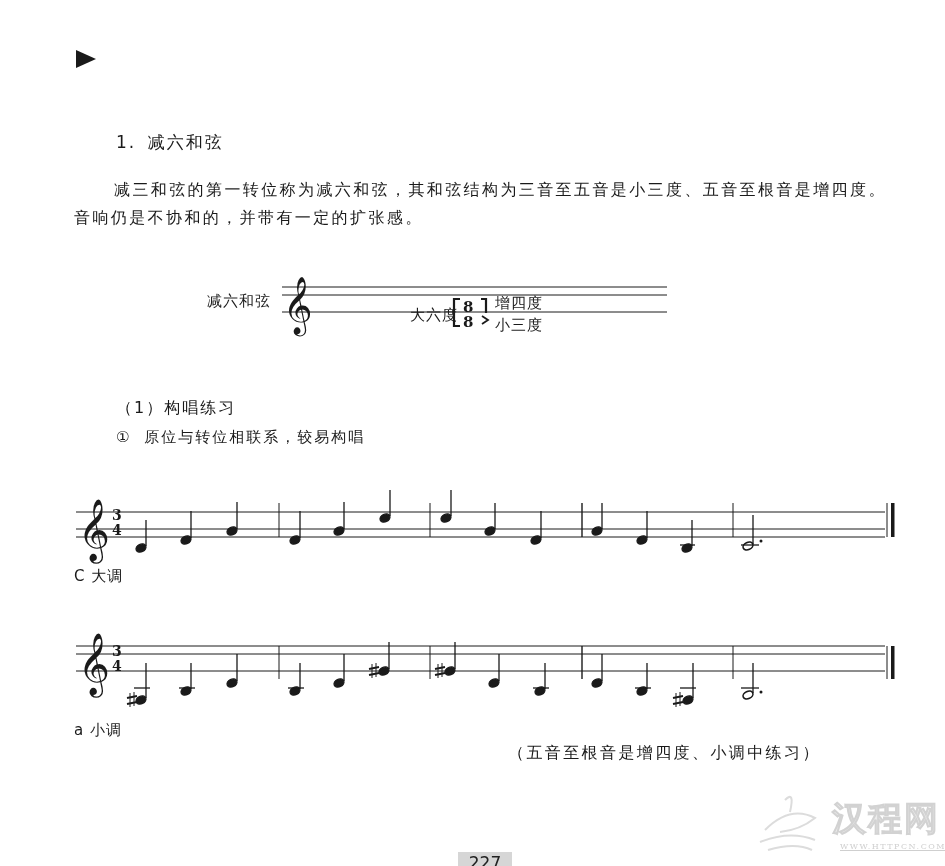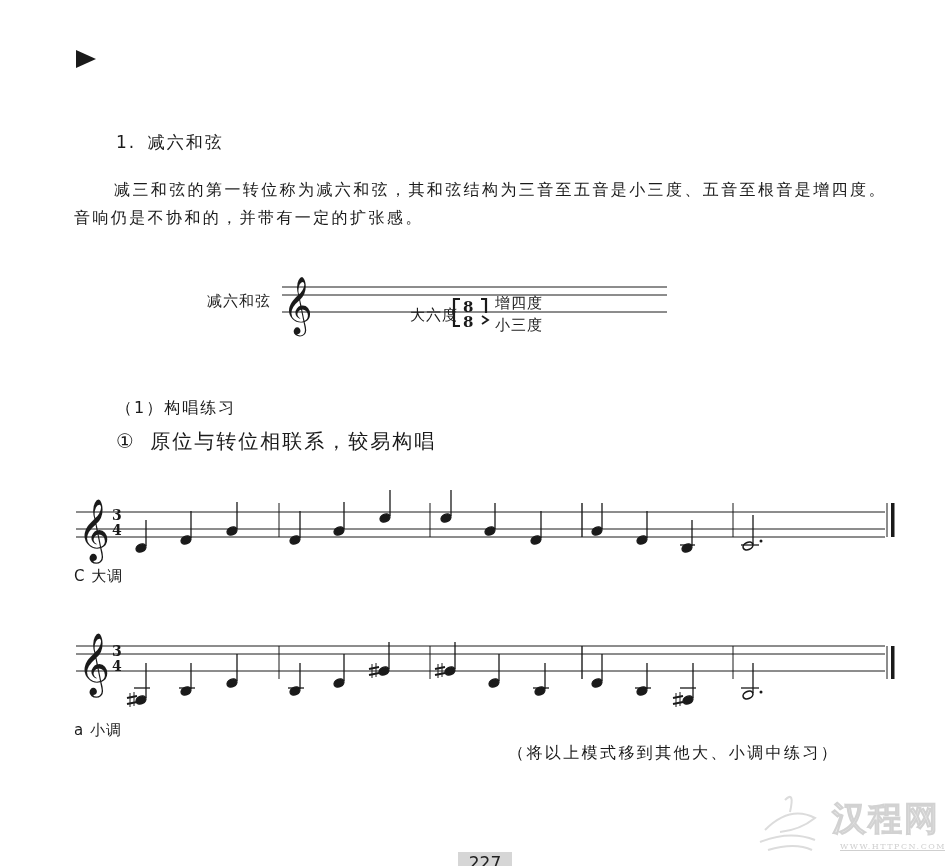--- a/index.html
+++ b/index.html
@@ -15,7 +15,7 @@
           letter-spacing: 2.4px; white-space: normal; text-indent: 40px; }
   .lbl { font-size: 15px; letter-spacing: 1px; }
   .sub { left: 116px; top: 398px; font-size: 16px; letter-spacing: 2px; }
-  .sub2 { left: 116px; top: 428px; font-size: 20px; letter-spacing: 2px; }
+  .sub2 { left: 116px; top: 428px; font-size: 15px; letter-spacing: 2px; }
   .key { font-size: 15px; letter-spacing: 1px; }
   .note-text { left: 508px; top: 743px; font-size: 16px; letter-spacing: 2.4px; }
   .pageno { left: 458px; top: 852px; width: 54px; height: 20px; background: #d6d6d6;

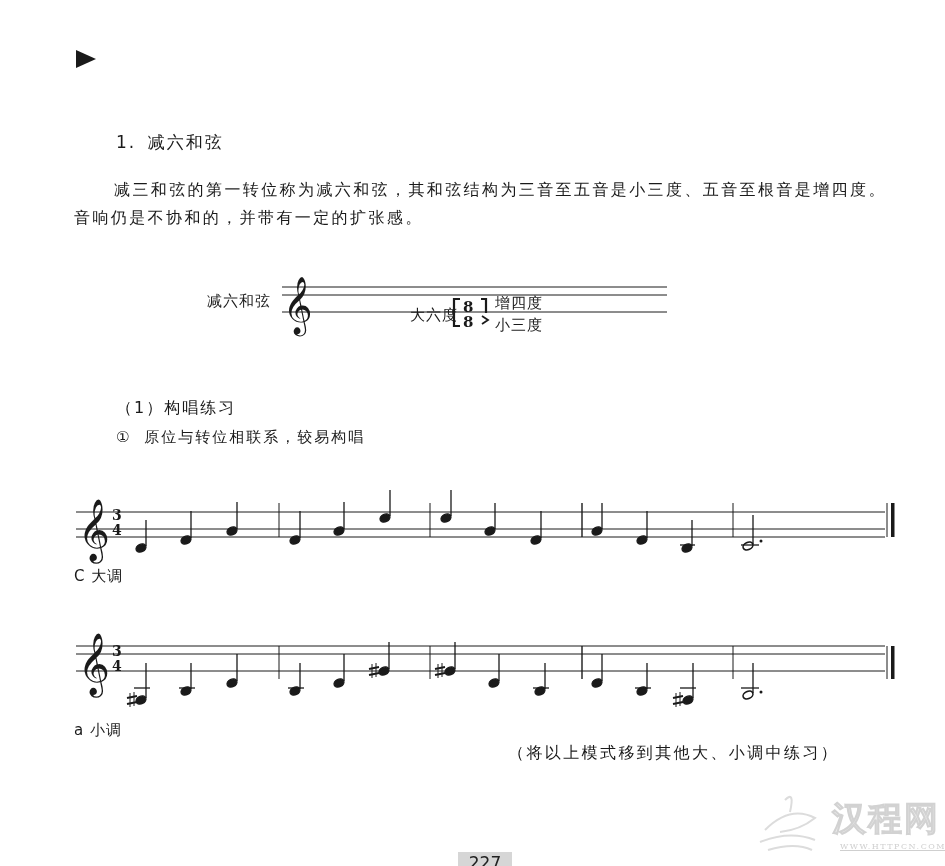--- a/index.html
+++ b/index.html
@@ -56,7 +56,7 @@
 <div class="abs key" style="left:74px; top:567px;">C 大调</div>
 <div class="abs key" style="left:74px; top:721px;">a 小调</div>
 
-<div class="abs note-text">（将以上模式移到其他大、小调中练习）</div>
+<div class="abs note-text">（五音至根音是增四度、小调中练习）</div>
 
 <svg width="945" height="866" viewBox="0 0 945 866">
   <defs>

